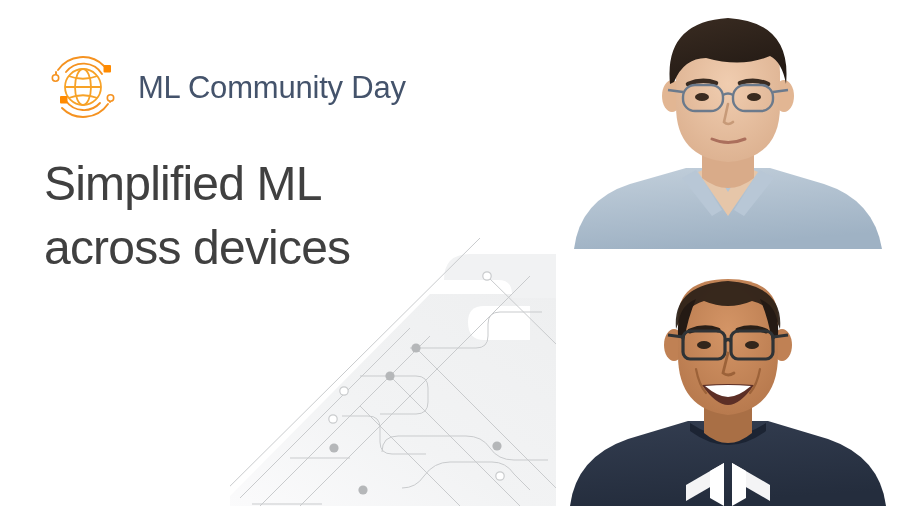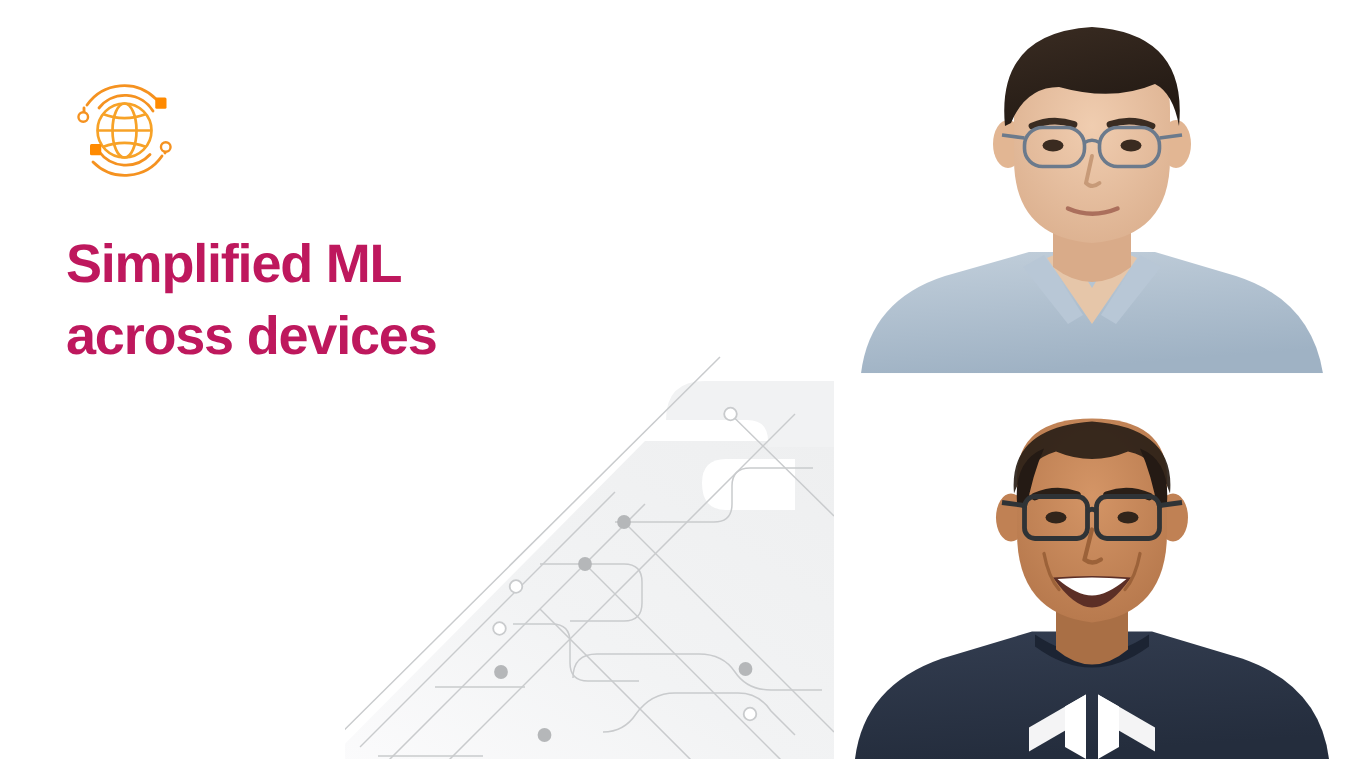--- a/index.html
+++ b/index.html
@@ -192,6 +192,7 @@
           <circle cx="68.5" cy="52" r="3.2" fill="#ffffff" stroke="#f59220" stroke-width="1.6"></circle>
         </g>
       </svg>
+      <div id="brand-title">ML Community Day</div>
     </div>
 
     <h1 id="headline">Simplified ML

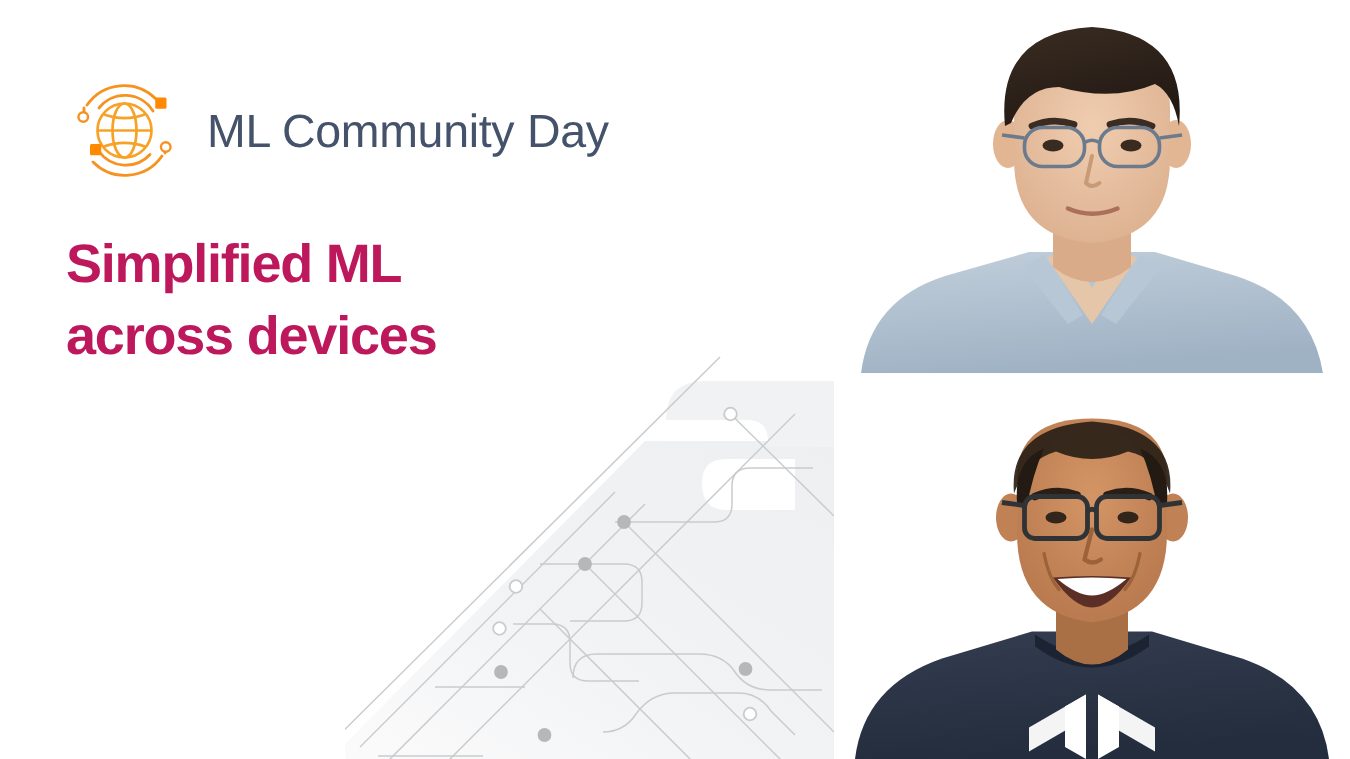--- a/index.html
+++ b/index.html
@@ -60,11 +60,11 @@
     top: 152px;
     z-index: 6;
     font-family: "Liberation Sans", sans-serif;
-    font-size: 36px;
-    font-weight: 700;
+    font-size: 48px;
+    font-weight: 400;
     line-height: 1.33;
     letter-spacing: -0.8px;
-    color: #be185d;
+    color: #404040;
     white-space: pre-line;
     margin: 0;
   }

